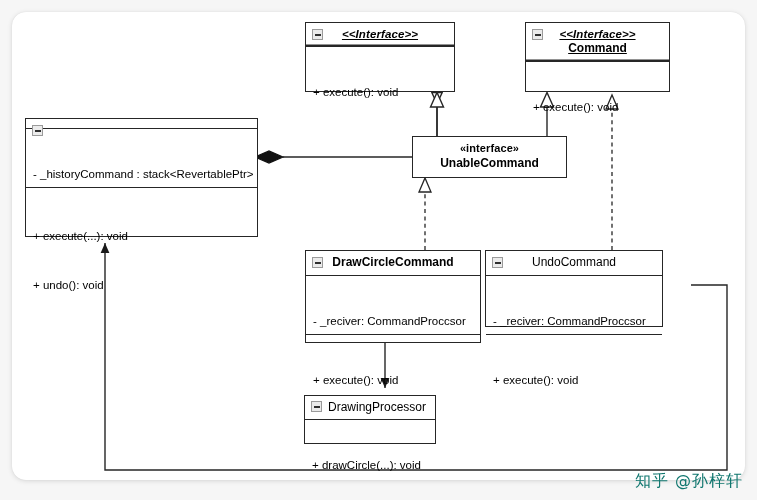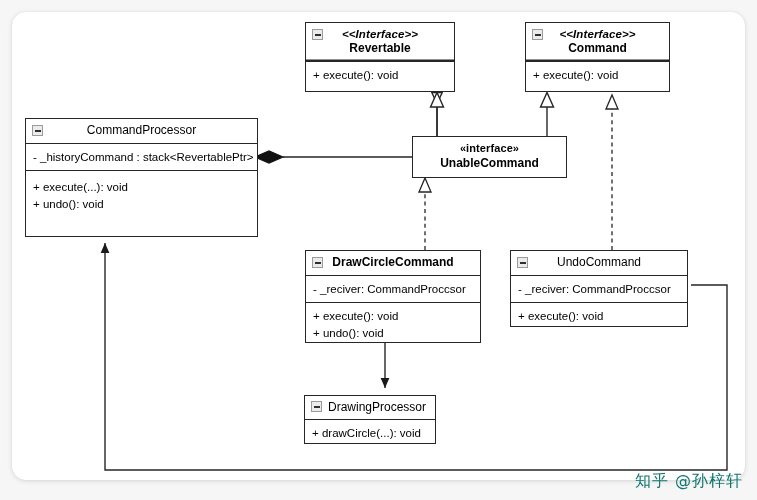--- a/index.html
+++ b/index.html
@@ -49,6 +49,7 @@
   .uml-header.with-double {
     border-bottom: 1.6px solid #262626;
     box-shadow: inset 0 -4px 0 -2.6px #262626;
+    text-decoration: underline;
   }
   .uml-header.single {
     border-bottom: 1.6px solid #262626;

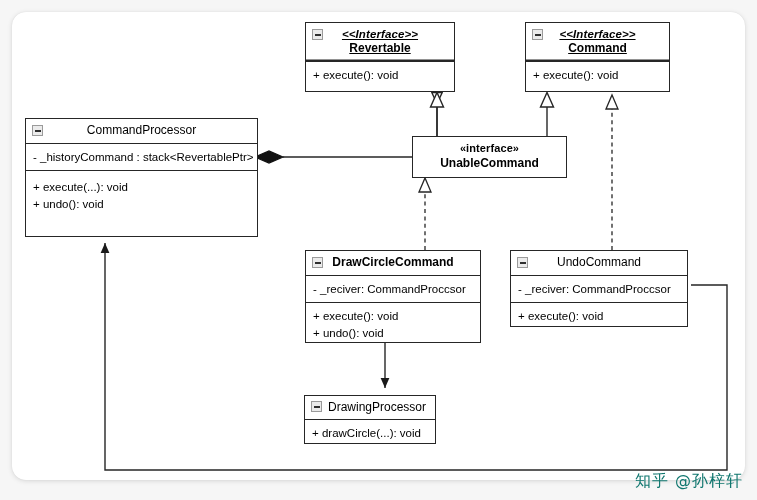--- a/index.html
+++ b/index.html
@@ -178,7 +178,6 @@
     <div class="uml-header with-double">
       <span class="collapse-icon"></span>
       <span class="stereotype">&lt;&lt;Interface&gt;&gt;</span>
-      <span class="cls-title">Revertable</span>
     </div>
     <div class="compartment">
       <div class="row">+ execute(): void</div>

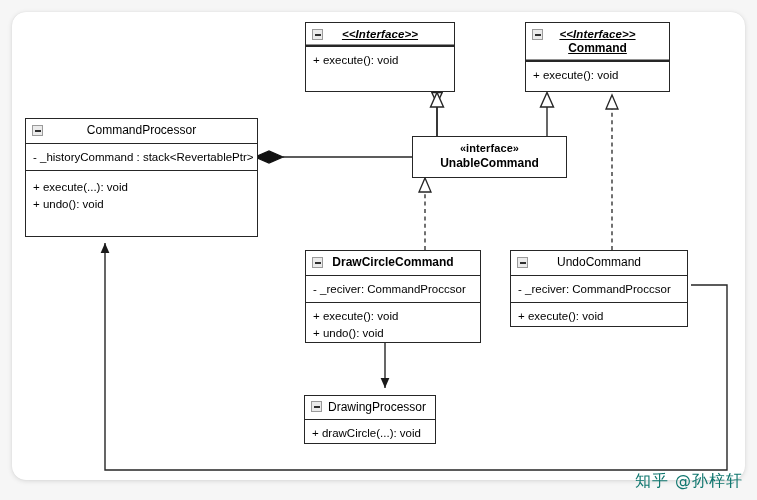--- a/index.html
+++ b/index.html
@@ -85,6 +85,7 @@
   }
   .compartment .row {
     white-space: nowrap;
+    margin-top: 32px;
   }
   .collapse-icon {
     position: absolute;

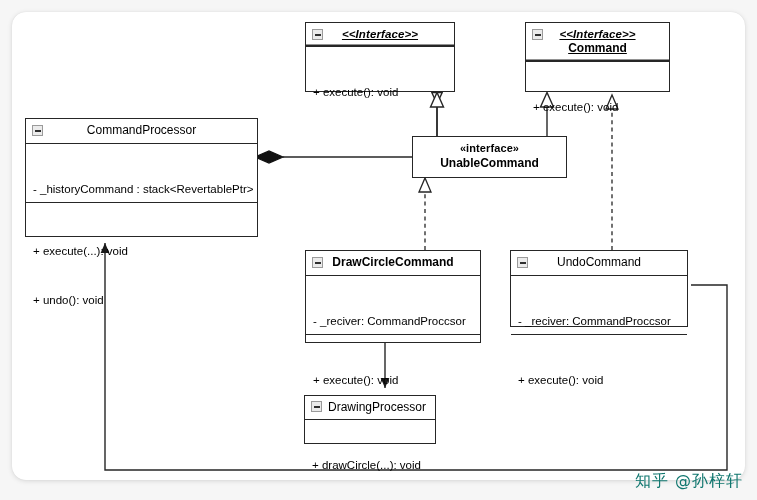--- a/index.html
+++ b/index.html
@@ -206,7 +206,6 @@
   <div class="uml-box" style="left:25px; top:118px; width:233px; height:119px;">
     <div class="uml-header single">
       <span class="collapse-icon"></span>
-      <span class="cls-title regular">CommandProcessor</span>
     </div>
     <div class="compartment divided">
       <div class="row">- _historyCommand : stack&lt;RevertablePtr&gt;</div>

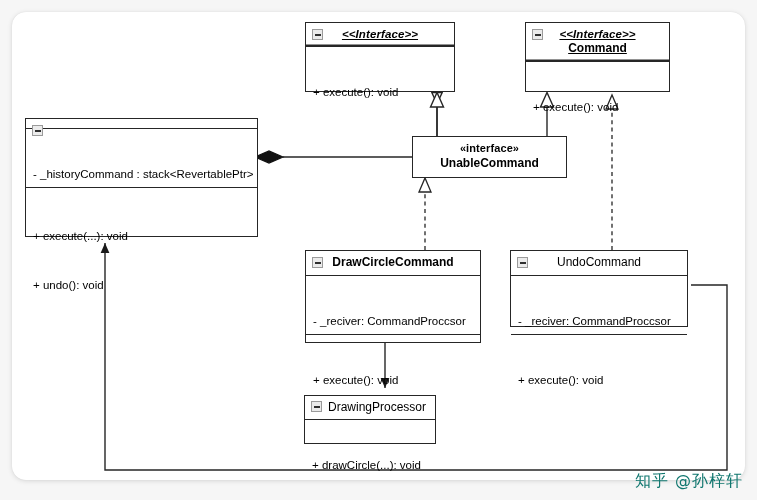--- a/index.html
+++ b/index.html
@@ -230,7 +230,7 @@
     </div>
   </div>
 
-  <div class="uml-box" style="left:510px; top:250px; width:178px; height:77px;">
+  <div class="uml-box" style="left:485px; top:250px; width:178px; height:77px;">
     <div class="uml-header single">
       <span class="collapse-icon"></span>
       <span class="cls-title regular">UndoCommand</span>

